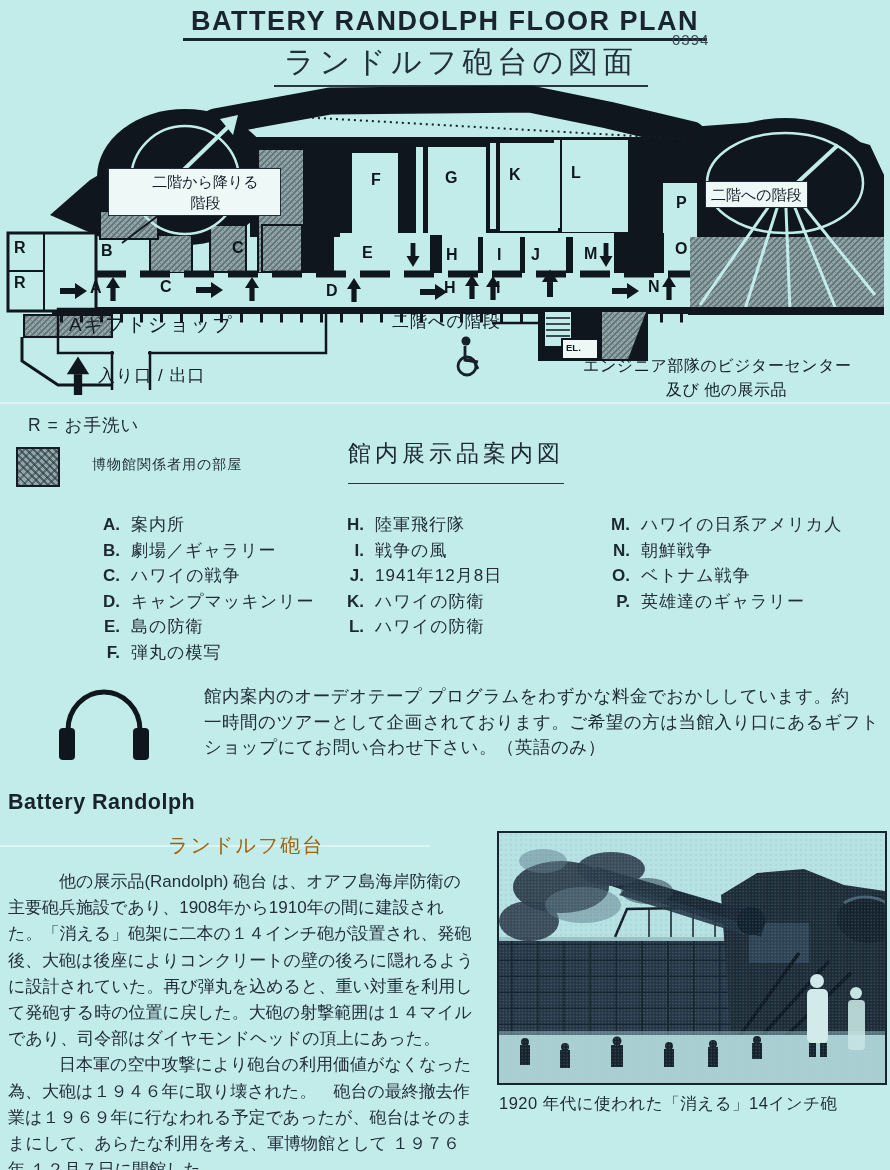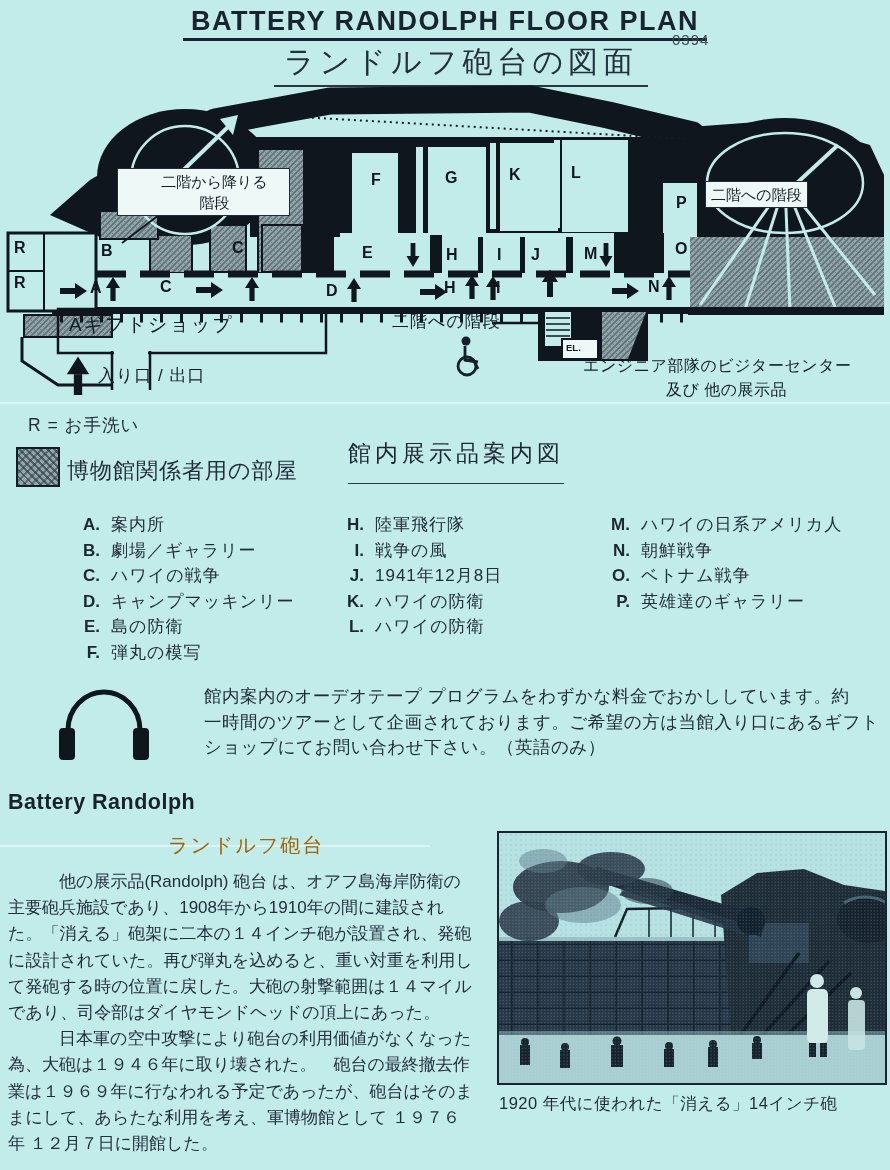--- a/index.html
+++ b/index.html
@@ -205,7 +205,7 @@
       <span class="plan-letter" style="left: 648px; top: 194px;">N</span>
     </div>
 
-  <div class="plan-box" style="left:117px;top:83px;width:139px;padding-left:27px;">
+  <div class="plan-box" style="left:108px;top:83px;width:139px;padding-left:27px;">
     <div>二階から降りる</div>
     <div>階段</div>
   </div>

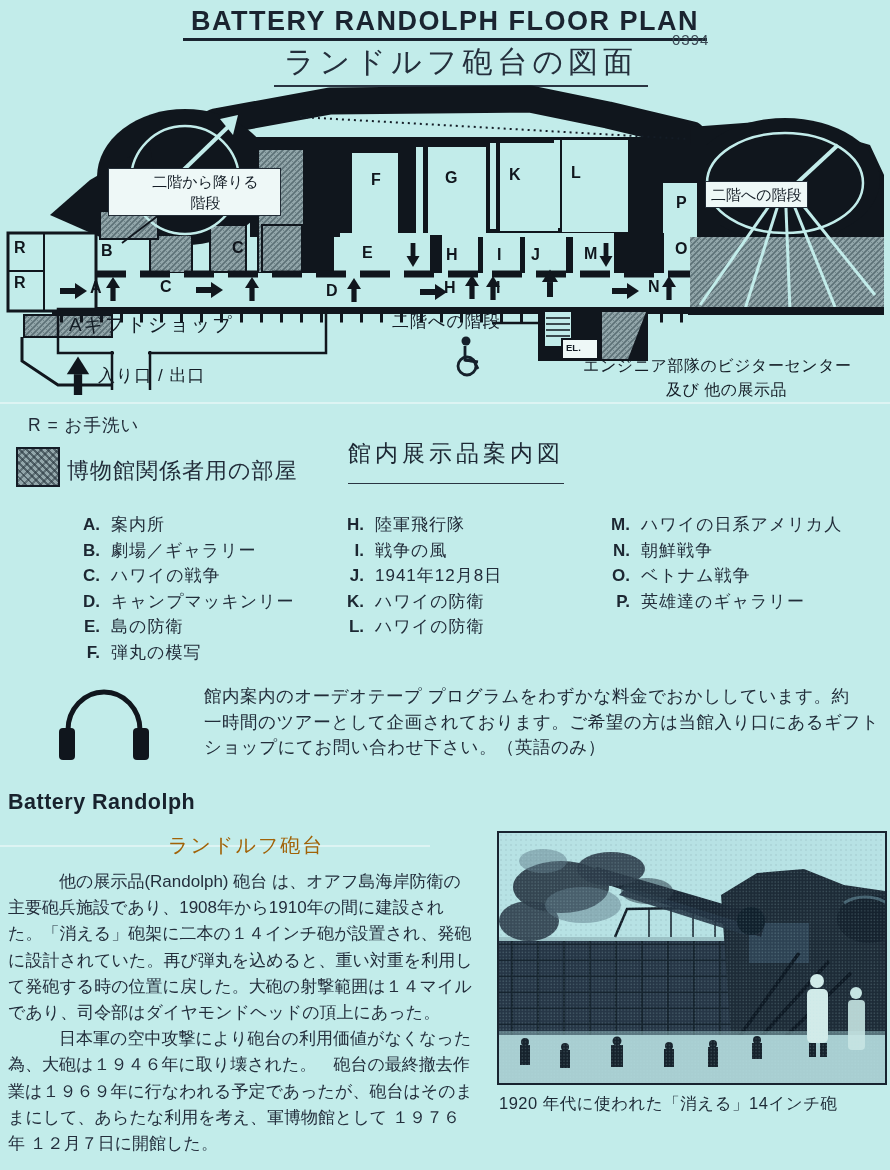--- a/index.html
+++ b/index.html
@@ -34,7 +34,7 @@
         repeating-linear-gradient(45deg, rgba(38,52,60,.6) 0 2px, rgba(0,0,0,0) 2px 5px),
         repeating-linear-gradient(-45deg, rgba(38,52,60,.45) 0 2px, rgba(0,0,0,0) 2px 6px),
         #93a7ab;}
-  .lg-staff{left:67px;top:456px;font-size:22px;letter-spacing:1px;}
+  .lg-staff{left:92px;top:456px;font-size:14px;letter-spacing:1px;}
   .lg-guide{left:348px;top:438px;}
   .lg-guide span{display:inline-block;font-size:23px;letter-spacing:4px;font-weight:500;color:#1d2834;
       border-bottom:1.5px solid #2a3542;padding-bottom:14px;}

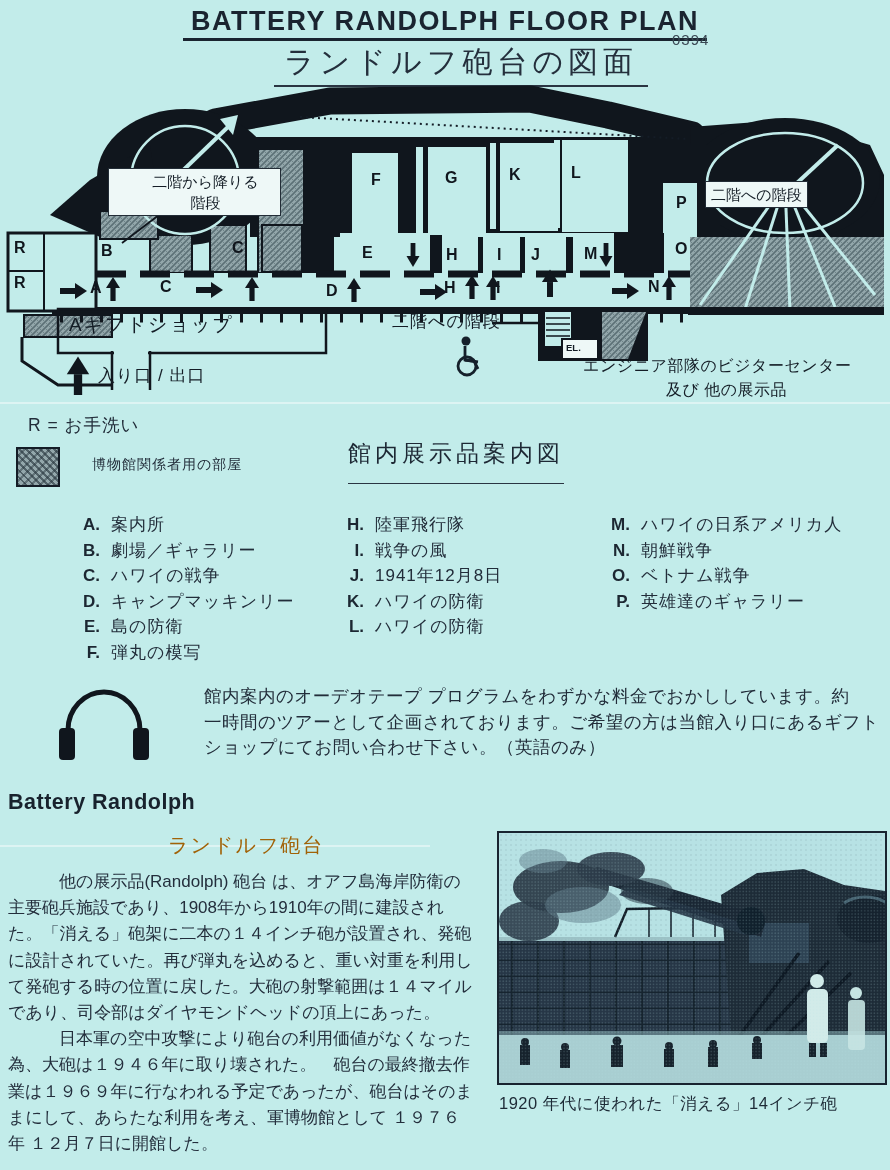--- a/index.html
+++ b/index.html
@@ -40,7 +40,7 @@
       border-bottom:1.5px solid #2a3542;padding-bottom:14px;}
   
   .ex-col{position:absolute;top:512px;}
-  .ex-col1{left:74px;} .ex-col2{left:338px;} .ex-col3{left:604px;}
+  .ex-col1{left:94px;} .ex-col2{left:338px;} .ex-col3{left:604px;}
   .ex-row{height:25.5px;line-height:25.5px;font-size:17px;white-space:nowrap;}
   .ex-key{display:inline-block;width:26px;text-align:right;margin-right:11px;font-weight:600;color:#1c2732;}
   .ex-label{letter-spacing:1px;color:#222d3a;}

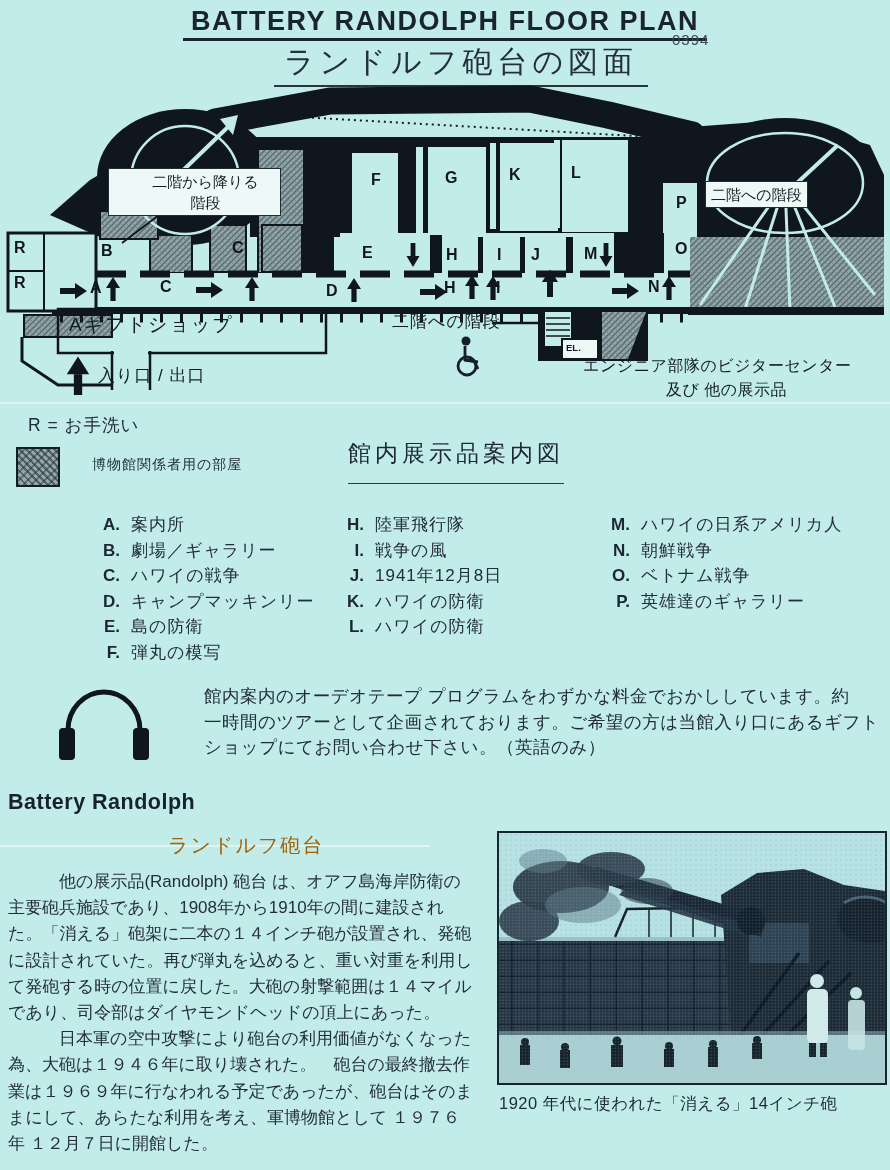--- a/index.html
+++ b/index.html
@@ -270,6 +270,7 @@
   <div>　　　他の展示品(Randolph) 砲台 は、オアフ島海岸防衛の</div>
   <div>主要砲兵施設であり、1908年から1910年の間に建設され</div>
   <div>た。「消える」砲架に二本の１４インチ砲が設置され、発砲</div>
+  <div>後、大砲は後座によりコンクリートの壁の後ろに隠れるよう</div>
   <div>に設計されていた。再び弾丸を込めると、重い対重を利用し</div>
   <div>て発砲する時の位置に戻した。大砲の射撃範囲は１４マイル</div>
   <div>であり、司令部はダイヤモンドヘッドの頂上にあった。</div>

